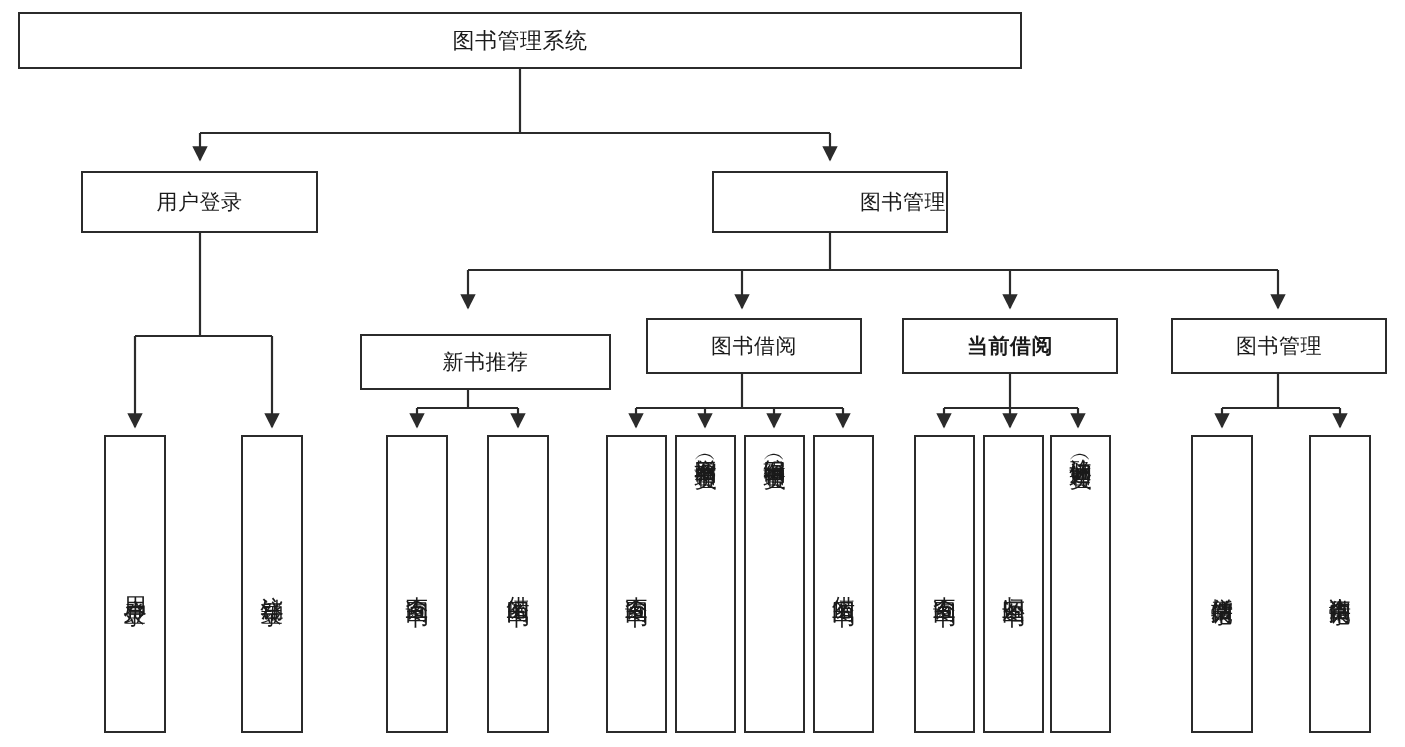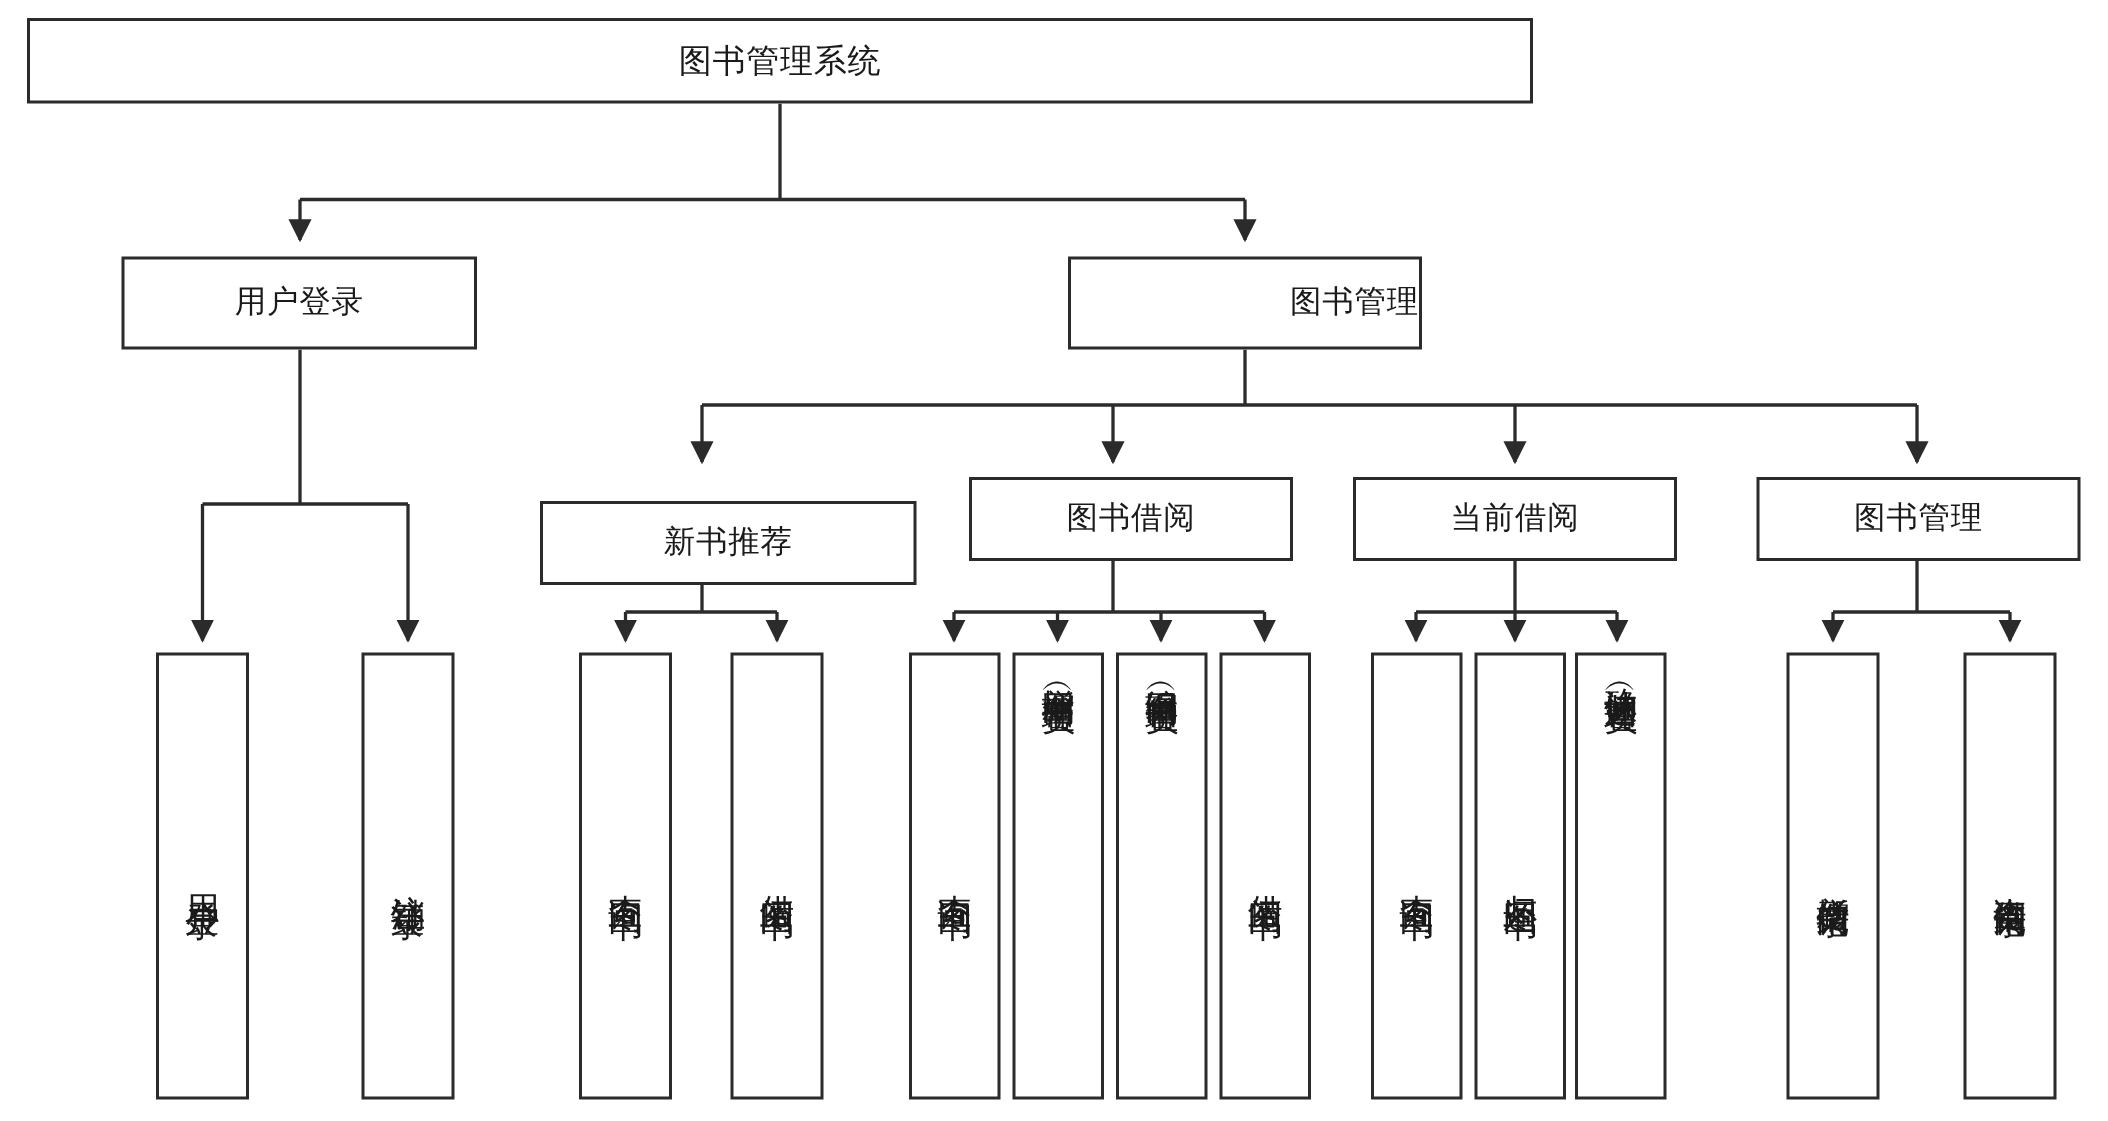--- a/index.html
+++ b/index.html
@@ -157,7 +157,7 @@
   <div class="node h" style="left:646px; top:318px; width:216px; height:56px;">
     <span class="label">图书借阅</span>
   </div>
-  <div class="node h" style="left:902px; top:318px; width:216px; height:56px;">
+  <div class="node h" style="left:902px; top:318px; width:216px; height:56px;font-weight:bold;">
     <span class="label">当前借阅</span>
   </div>
   <div class="node h" style="left:1171px; top:318px; width:216px; height:56px;">

